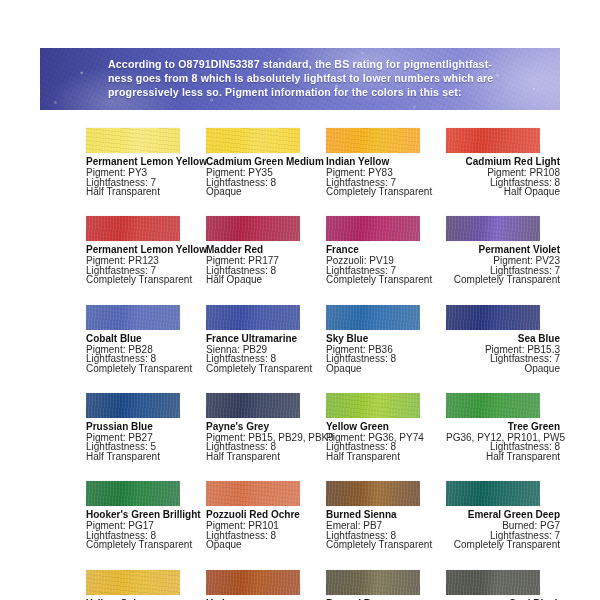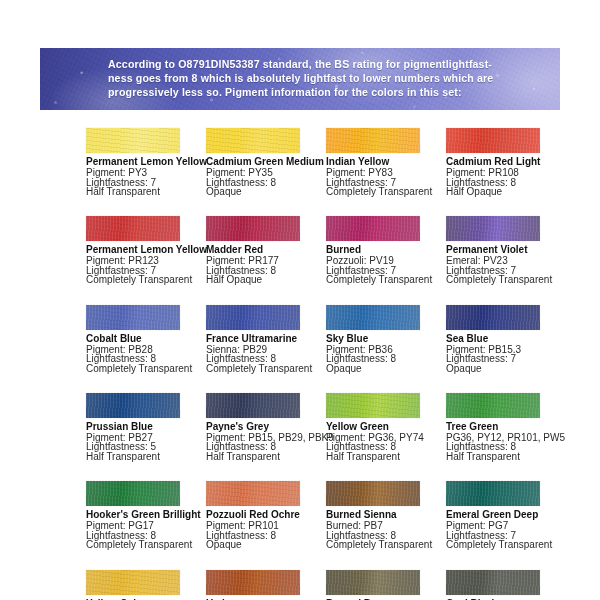--- a/index.html
+++ b/index.html
@@ -67,7 +67,7 @@
   }
   .row{ display:flex; }
   .cell{ width:114px; margin-right:6px; }
-  .cell:last-child{ margin-right:0; }
+  .cell:last-child{ margin-right:0;text-align:right; }
   .swatch{
     width:94px; height:25px;
     margin-bottom:4px;

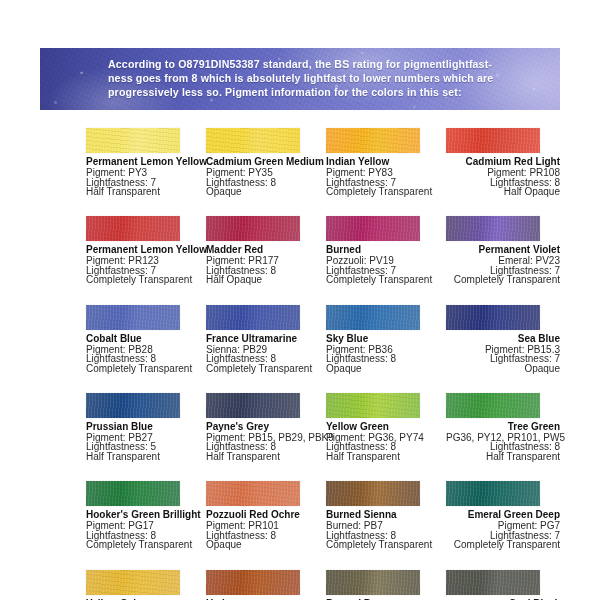--- a/index.html
+++ b/index.html
@@ -181,7 +181,7 @@
           <div class="tex"></div>
           <div class="shine"></div>
         </div>
-        <div class="name">Burned</div>
+        <div class="name">France</div>
         <div class="meta">Pozzuoli: PV19</div>
         <div class="meta">Lightfastness: 7</div>
         <div class="meta">Completely Transparent</div>

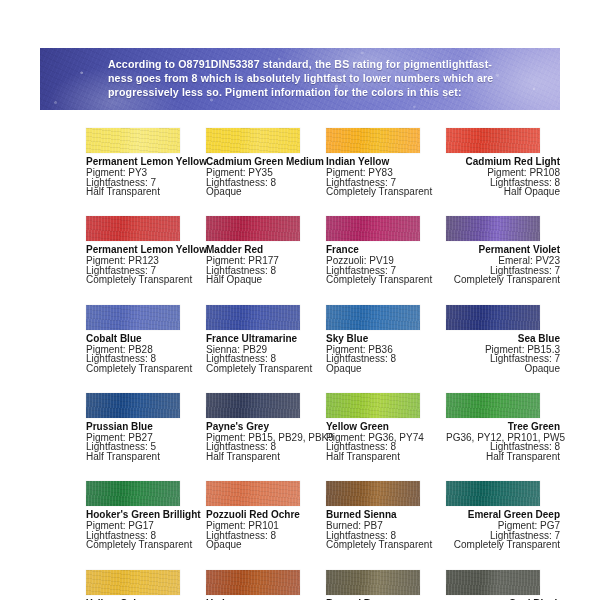--- a/index.html
+++ b/index.html
@@ -192,7 +192,7 @@
           <div class="shine"></div>
         </div>
         <div class="name">Permanent Violet</div>
-        <div class="meta">Emeral: PV23</div>
+        <div class="meta">Pigment: PV23</div>
         <div class="meta">Lightfastness: 7</div>
         <div class="meta">Completely Transparent</div>
       </div>

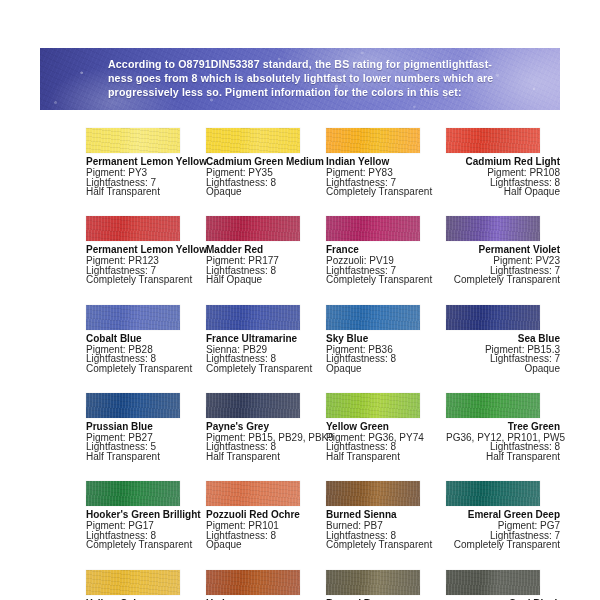--- a/index.html
+++ b/index.html
@@ -311,7 +311,7 @@
           <div class="shine"></div>
         </div>
         <div class="name">Burned Sienna</div>
-        <div class="meta">Burned: PB7</div>
+        <div class="meta">Emeral: PB7</div>
         <div class="meta">Lightfastness: 8</div>
         <div class="meta">Completely Transparent</div>
       </div>

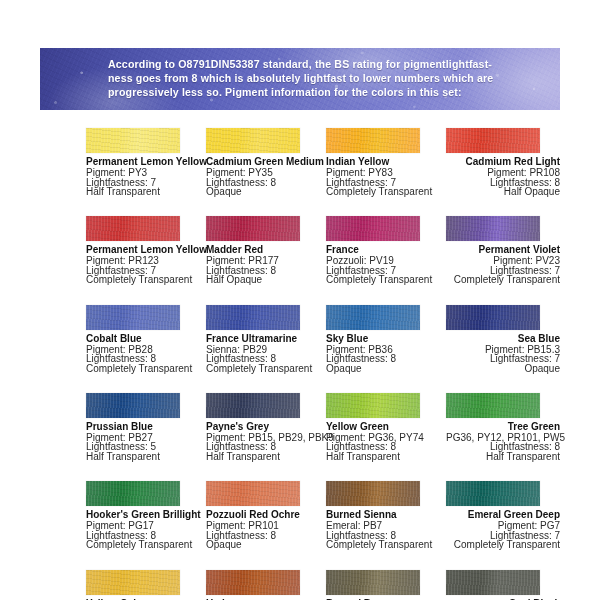--- a/index.html
+++ b/index.html
@@ -321,7 +321,7 @@
           <div class="shine"></div>
         </div>
         <div class="name">Emeral Green Deep</div>
-        <div class="meta">Pigment: PG7</div>
+        <div class="meta">Burned: PG7</div>
         <div class="meta">Lightfastness: 7</div>
         <div class="meta">Completely Transparent</div>
       </div>

